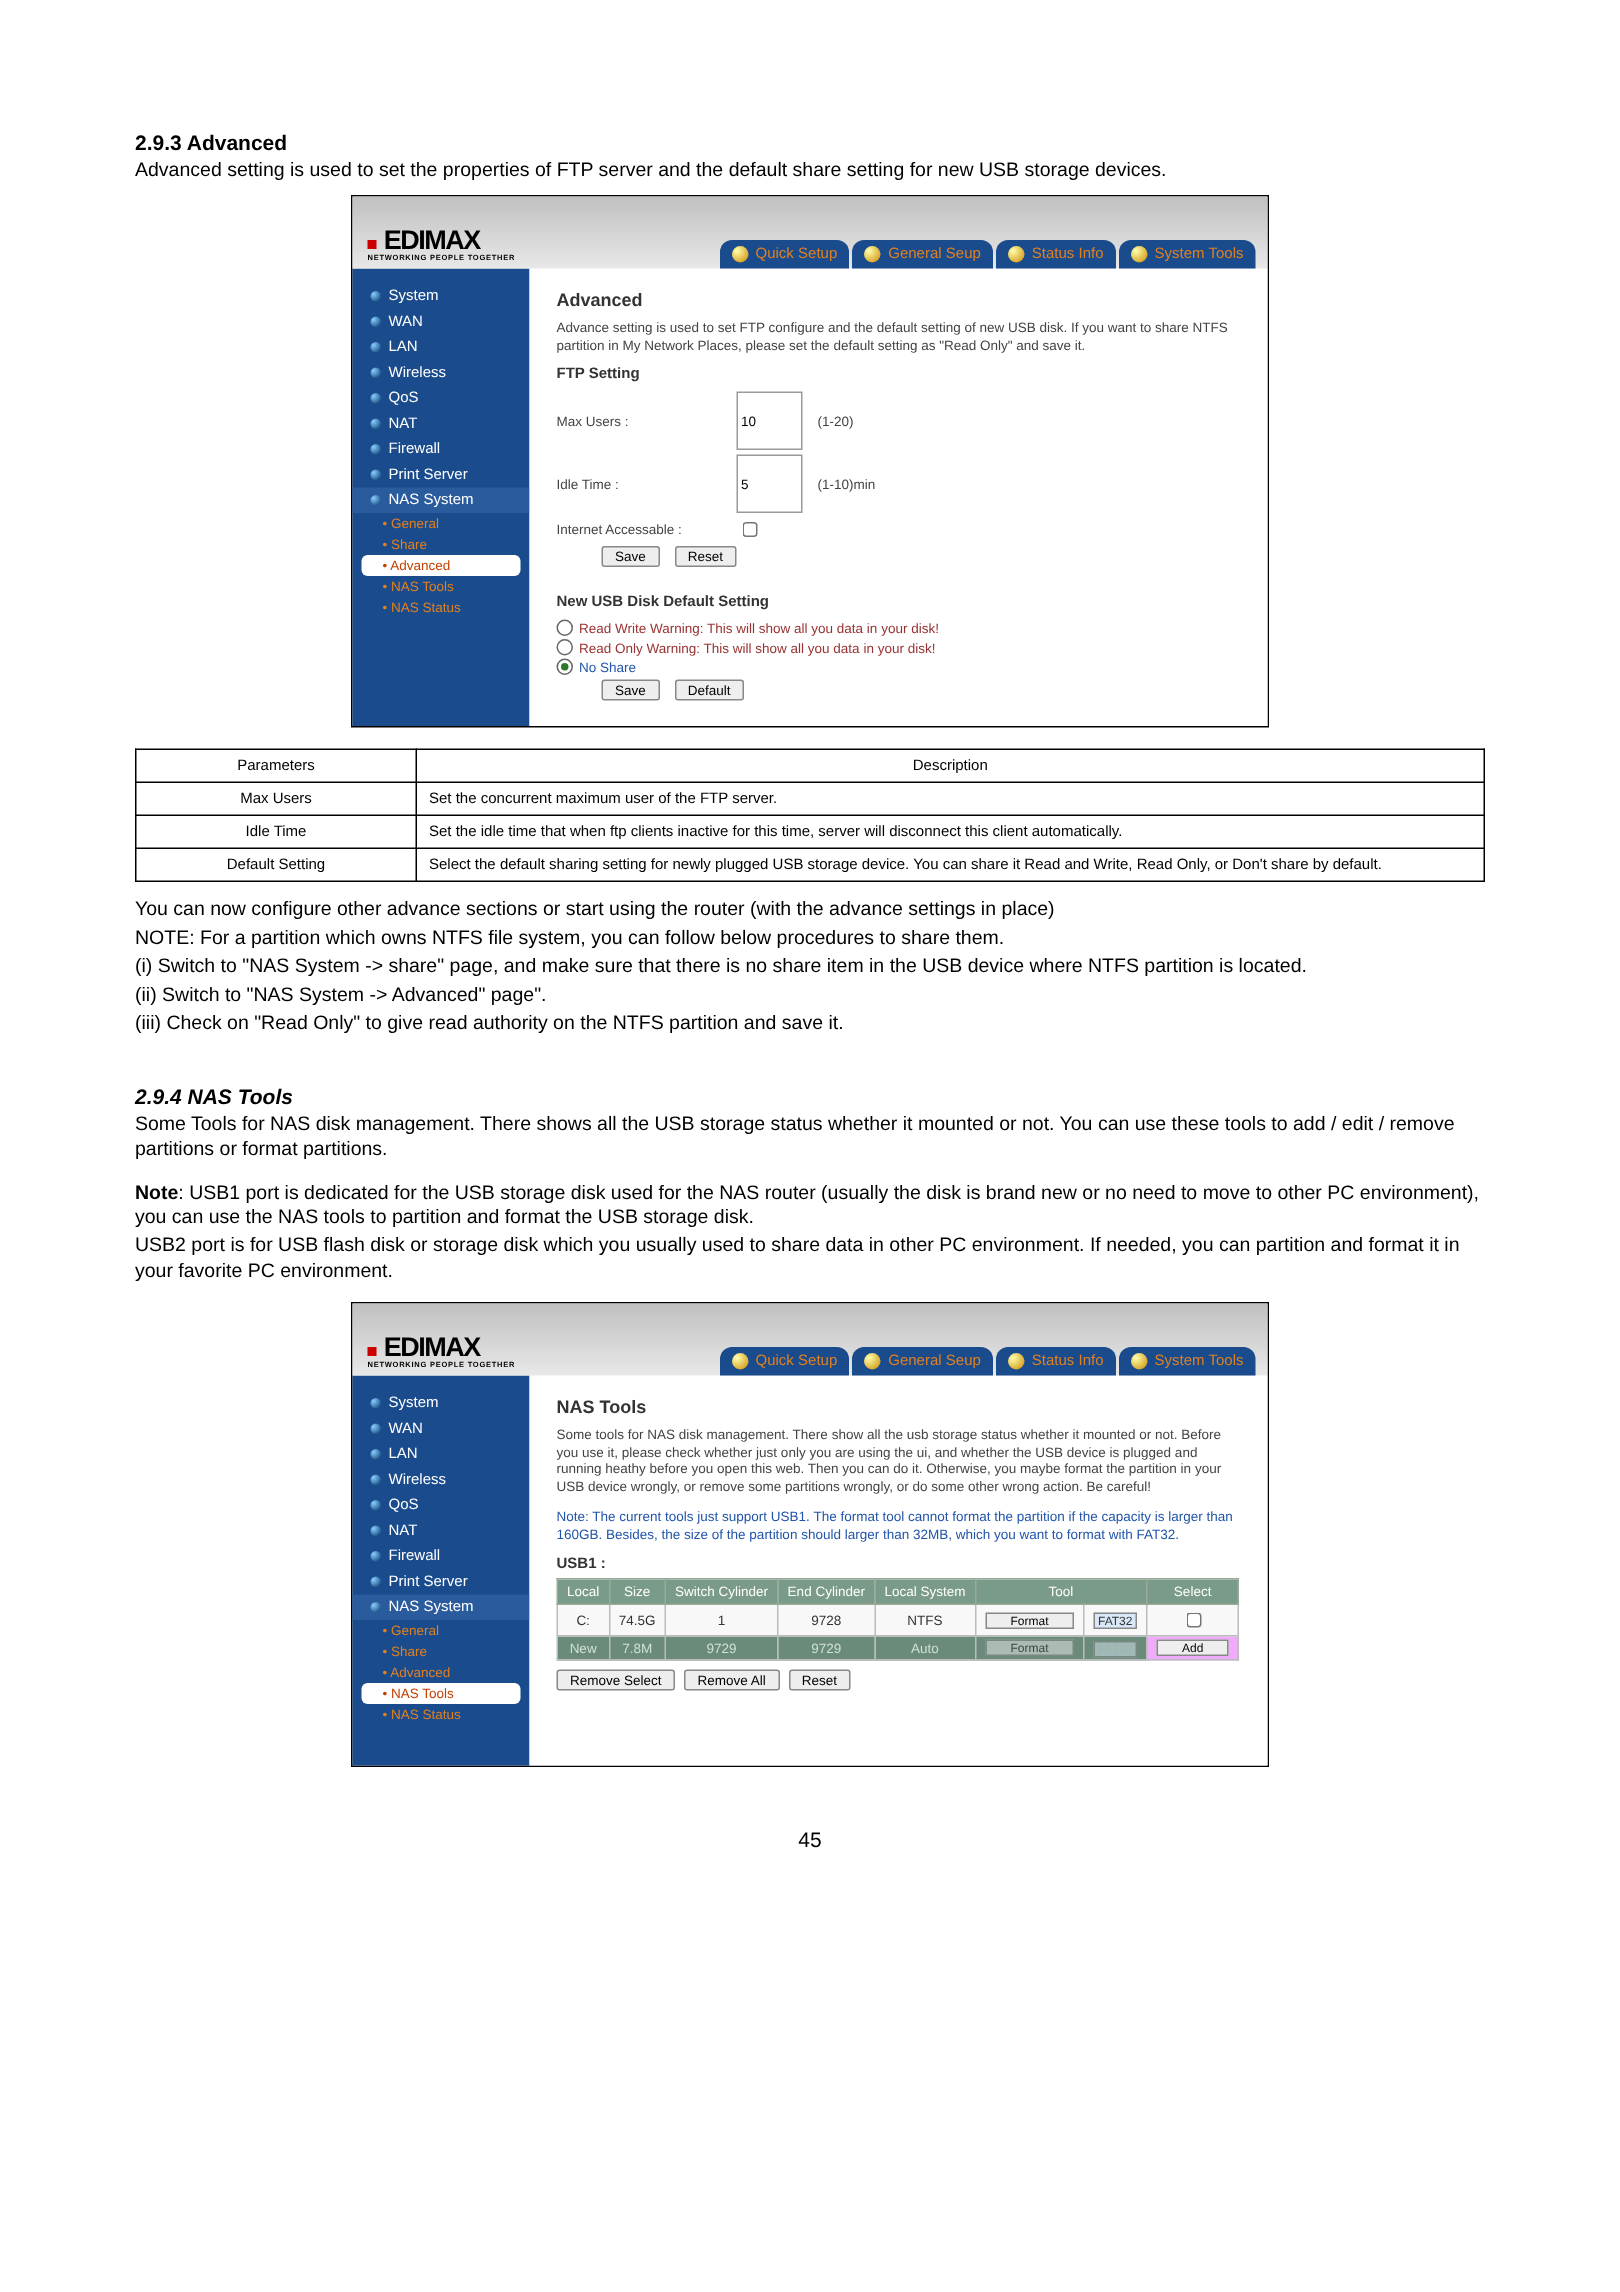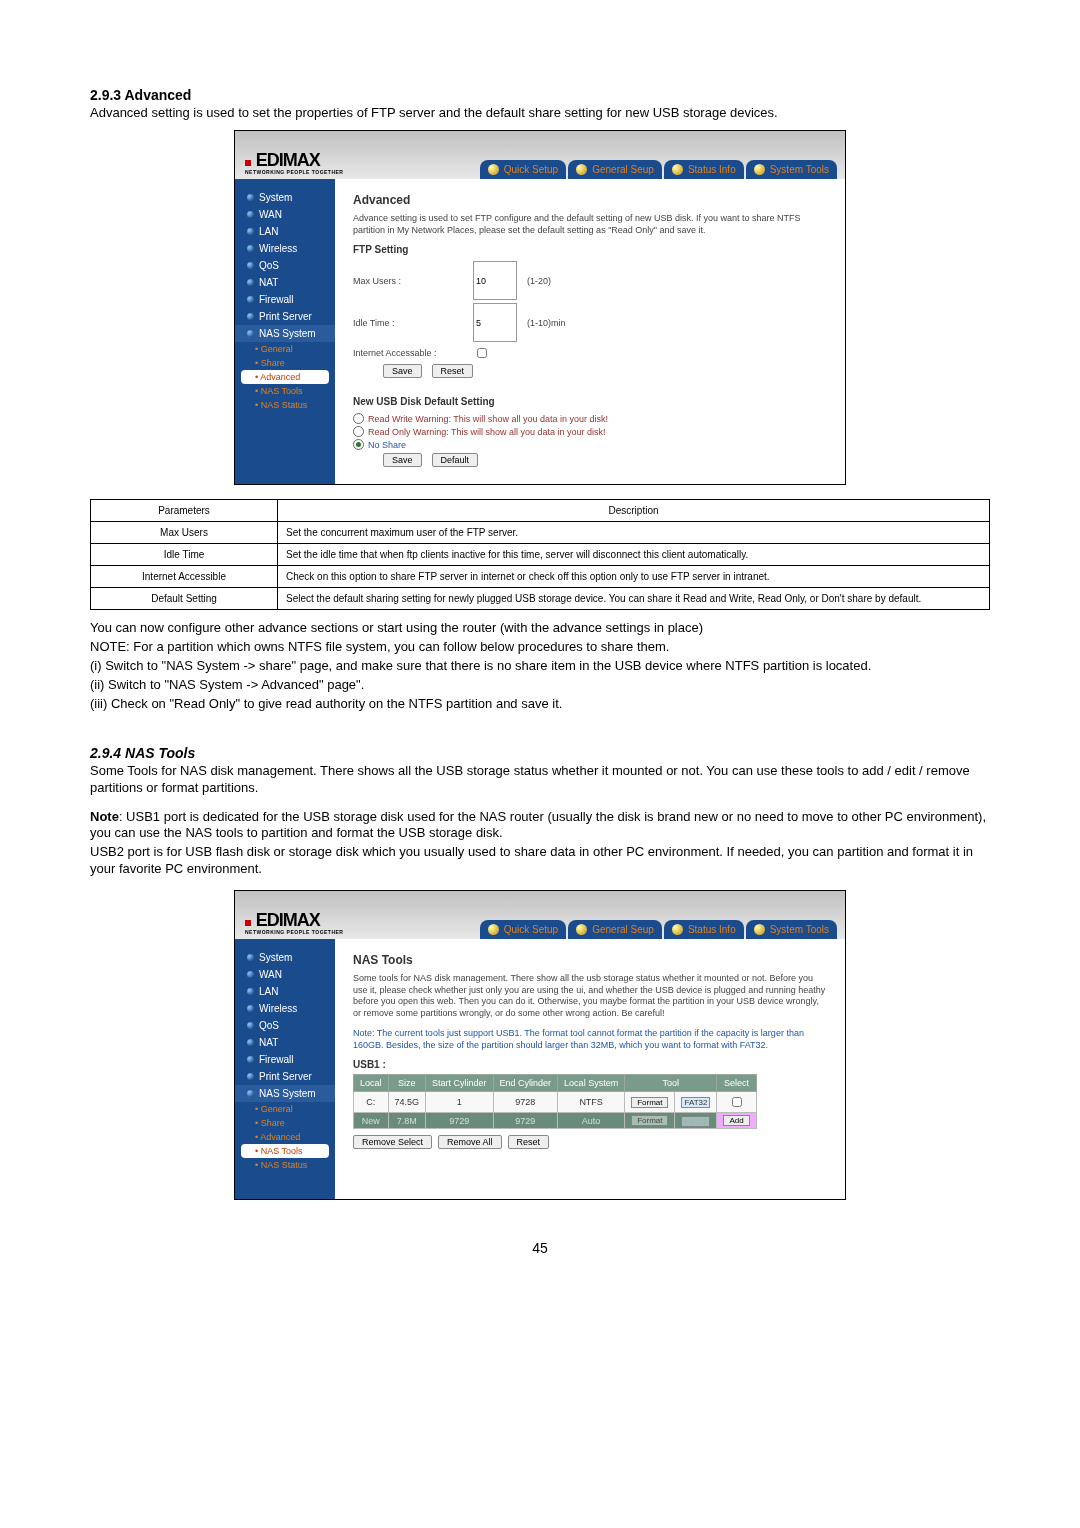--- a/index.html
+++ b/index.html
@@ -68,7 +68,7 @@
     }
     .ss-body { display: flex; min-height: 260px; }
     .sidebar {
-      width: 100px;
+      width: 118px;
       background: #1a4b8c;
       color: #fff;
       padding: 10px 0;

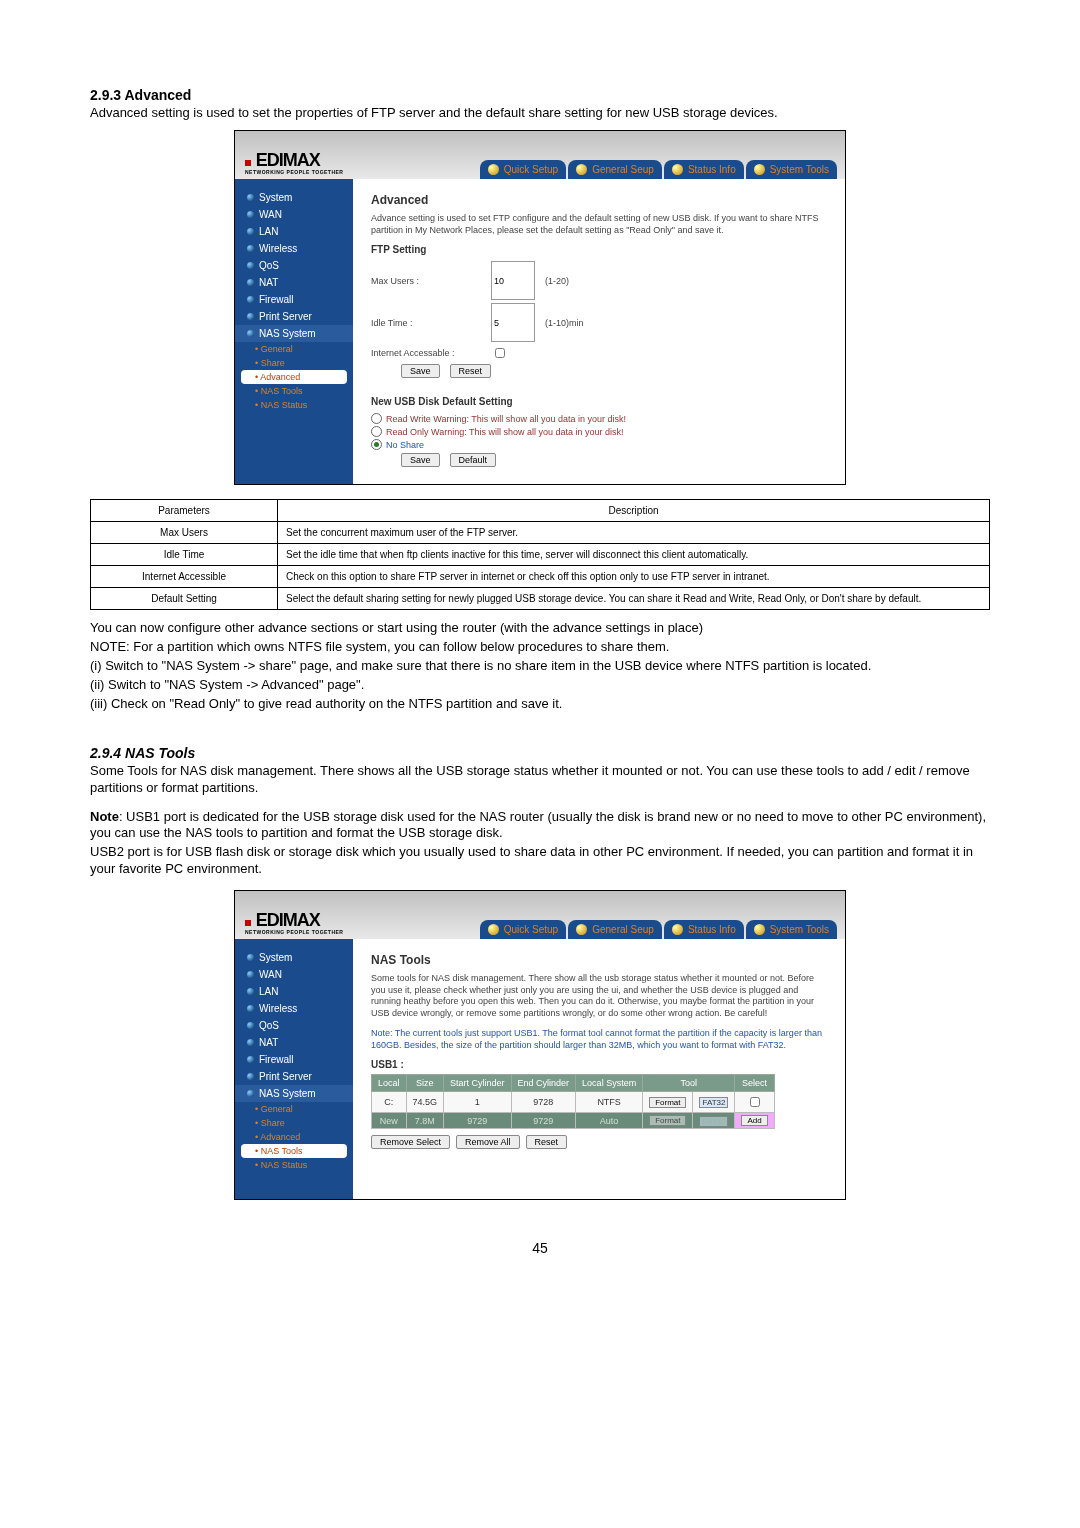--- a/index.html
+++ b/index.html
@@ -302,10 +302,6 @@
   <tr>
         <td class="param-name">Idle Time</td>
         <td>Set the idle time that when ftp clients inactive for this time, server will disconnect this client automatically.</td>
-      </tr>
-  <tr>
-        <td class="param-name">Internet Accessible</td>
-        <td>Check on this option to share FTP server in internet or check off this option only to use FTP server in intranet.</td>
       </tr>
   <tr>
         <td class="param-name">Default Setting</td>

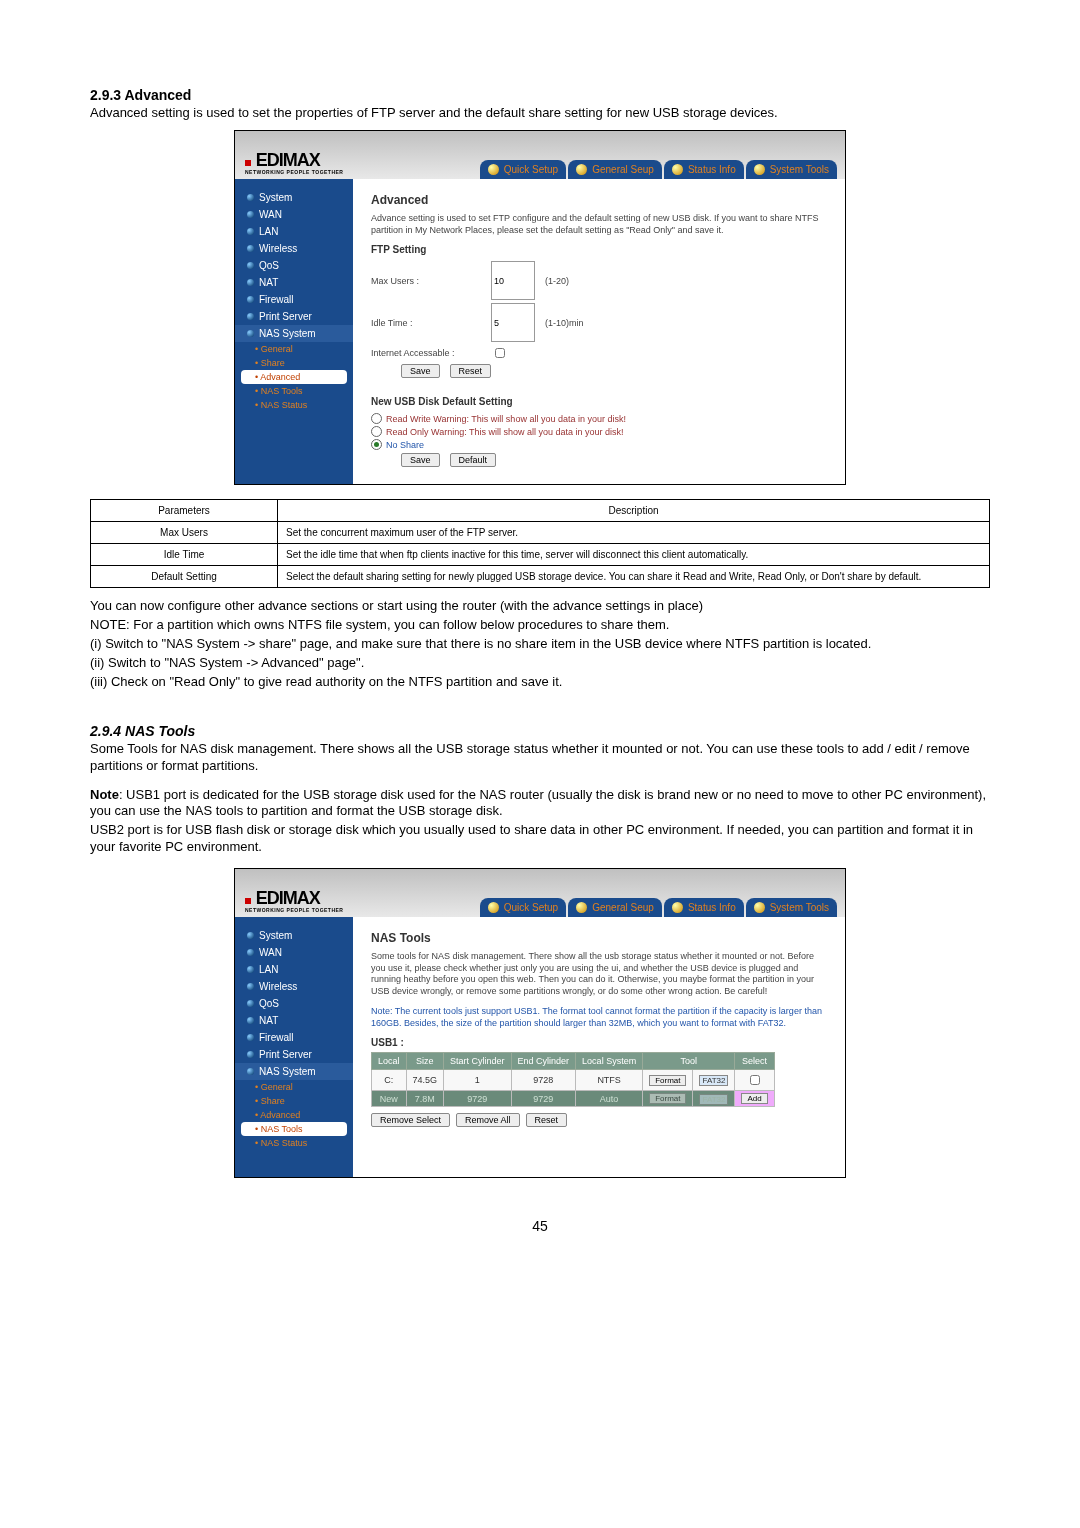--- a/index.html
+++ b/index.html
@@ -403,7 +403,7 @@
             <tr>
           <th>Local</th>
           <th>Size</th>
-          <th>Start Cylinder</th>
+          <th>Switch Cylinder</th>
           <th>End Cylinder</th>
           <th>Local System</th>
           <th colspan="2">Tool</th>

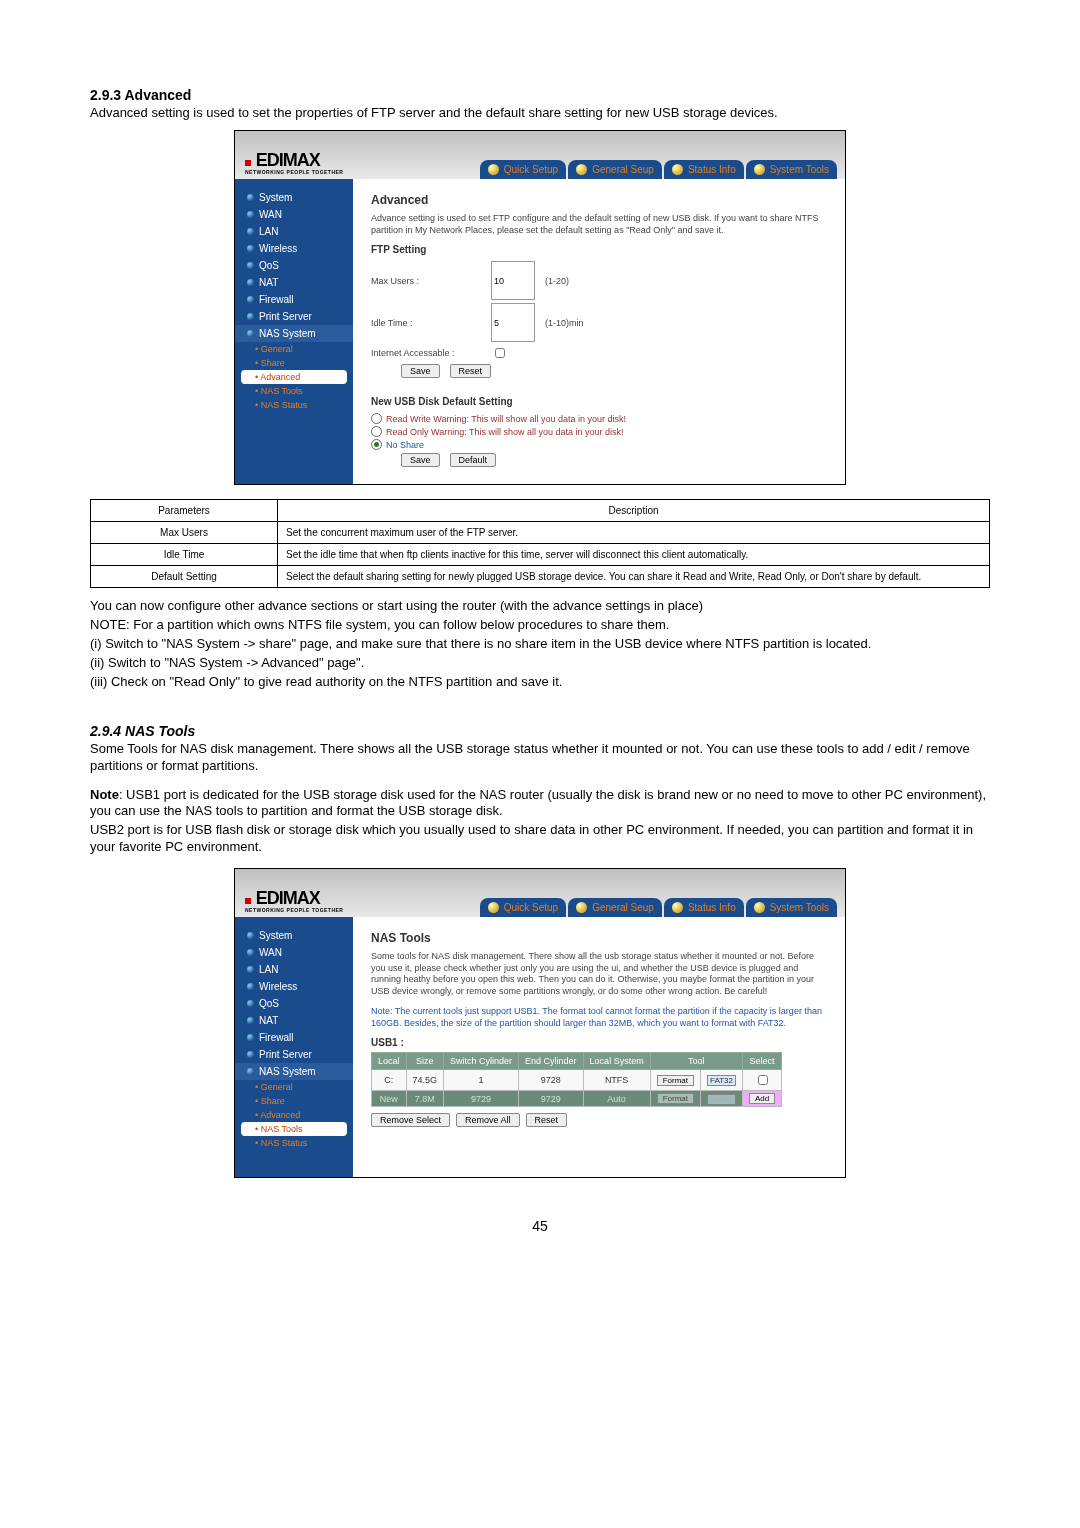--- a/index.html
+++ b/index.html
@@ -158,7 +158,7 @@
       background: #6a8a7a; color: #cfe0d4;
     }
     .btn-format {
-      font-size: 8px; padding: 0 5px; border: 1px solid #888; background: #eee;
+      font-size: 8px; padding: 0 16px; border: 1px solid #888; background: #eee;
     }
     .sel-format {
       font-size: 8px; border: 1px solid #888; background: #d8e8f8;

